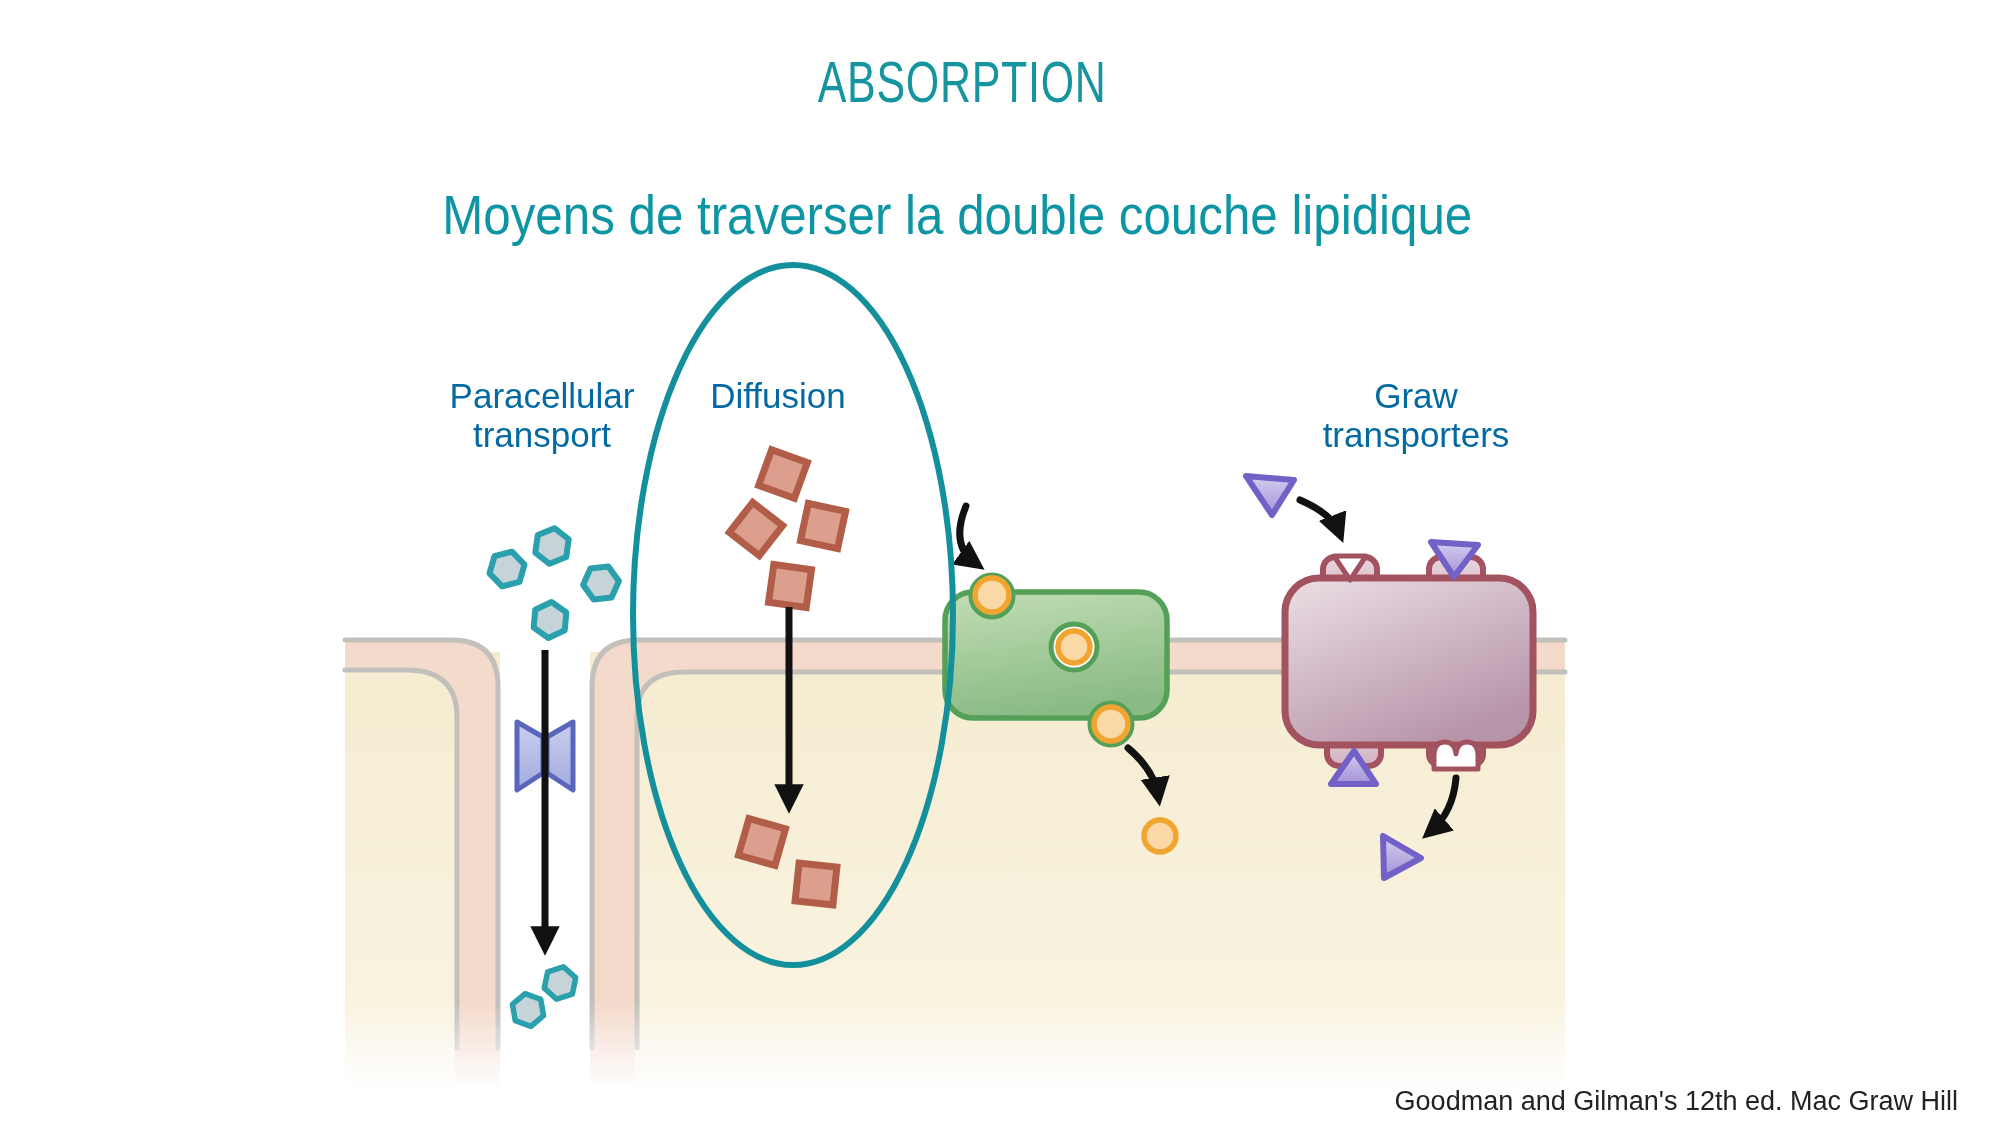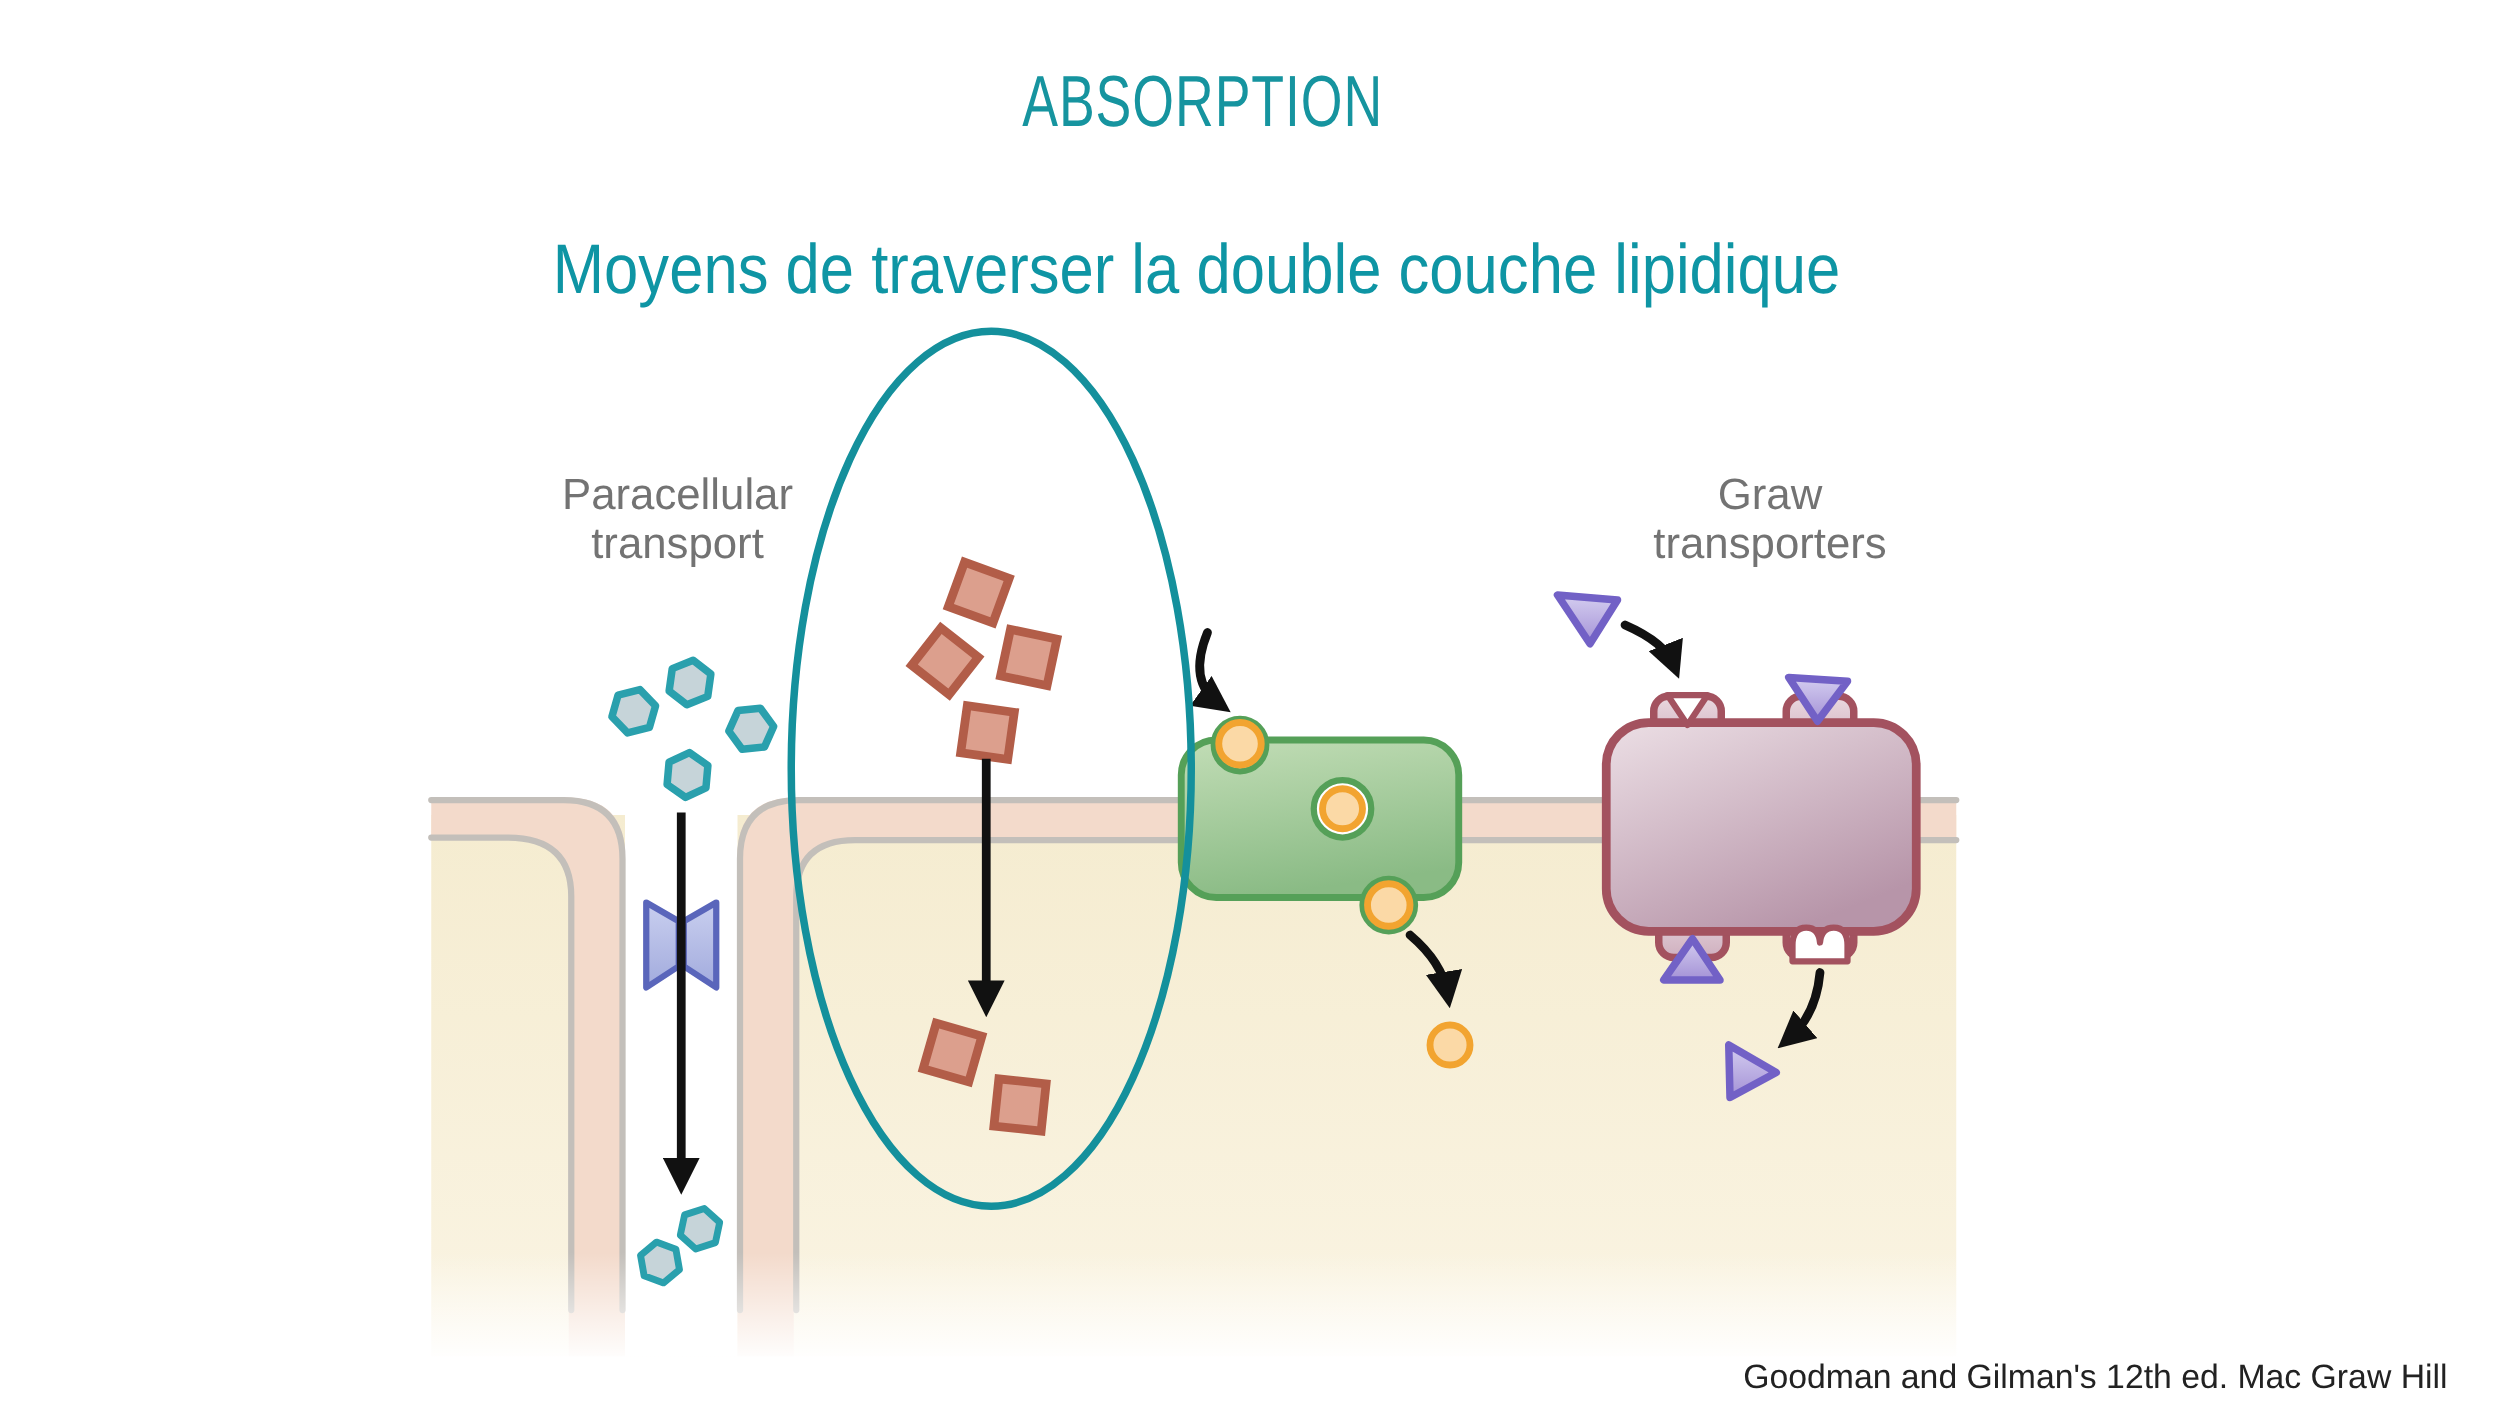--- a/index.html
+++ b/index.html
@@ -19,7 +19,7 @@
   }
   .subtitle > span{display:inline-block;transform:scaleX(0.88);transform-origin:center;}
   .diag-label{
-    text-align:center;color:#737373;font-size:35px;line-height:39px;font-weight:400;
+    text-align:center;color:#0369a1;font-size:35px;line-height:39px;font-weight:400;
   }
   .lbl-paracellular{left:412px;top:376px;width:260px;}
   .lbl-diffusion{left:628px;top:376px;width:300px;}

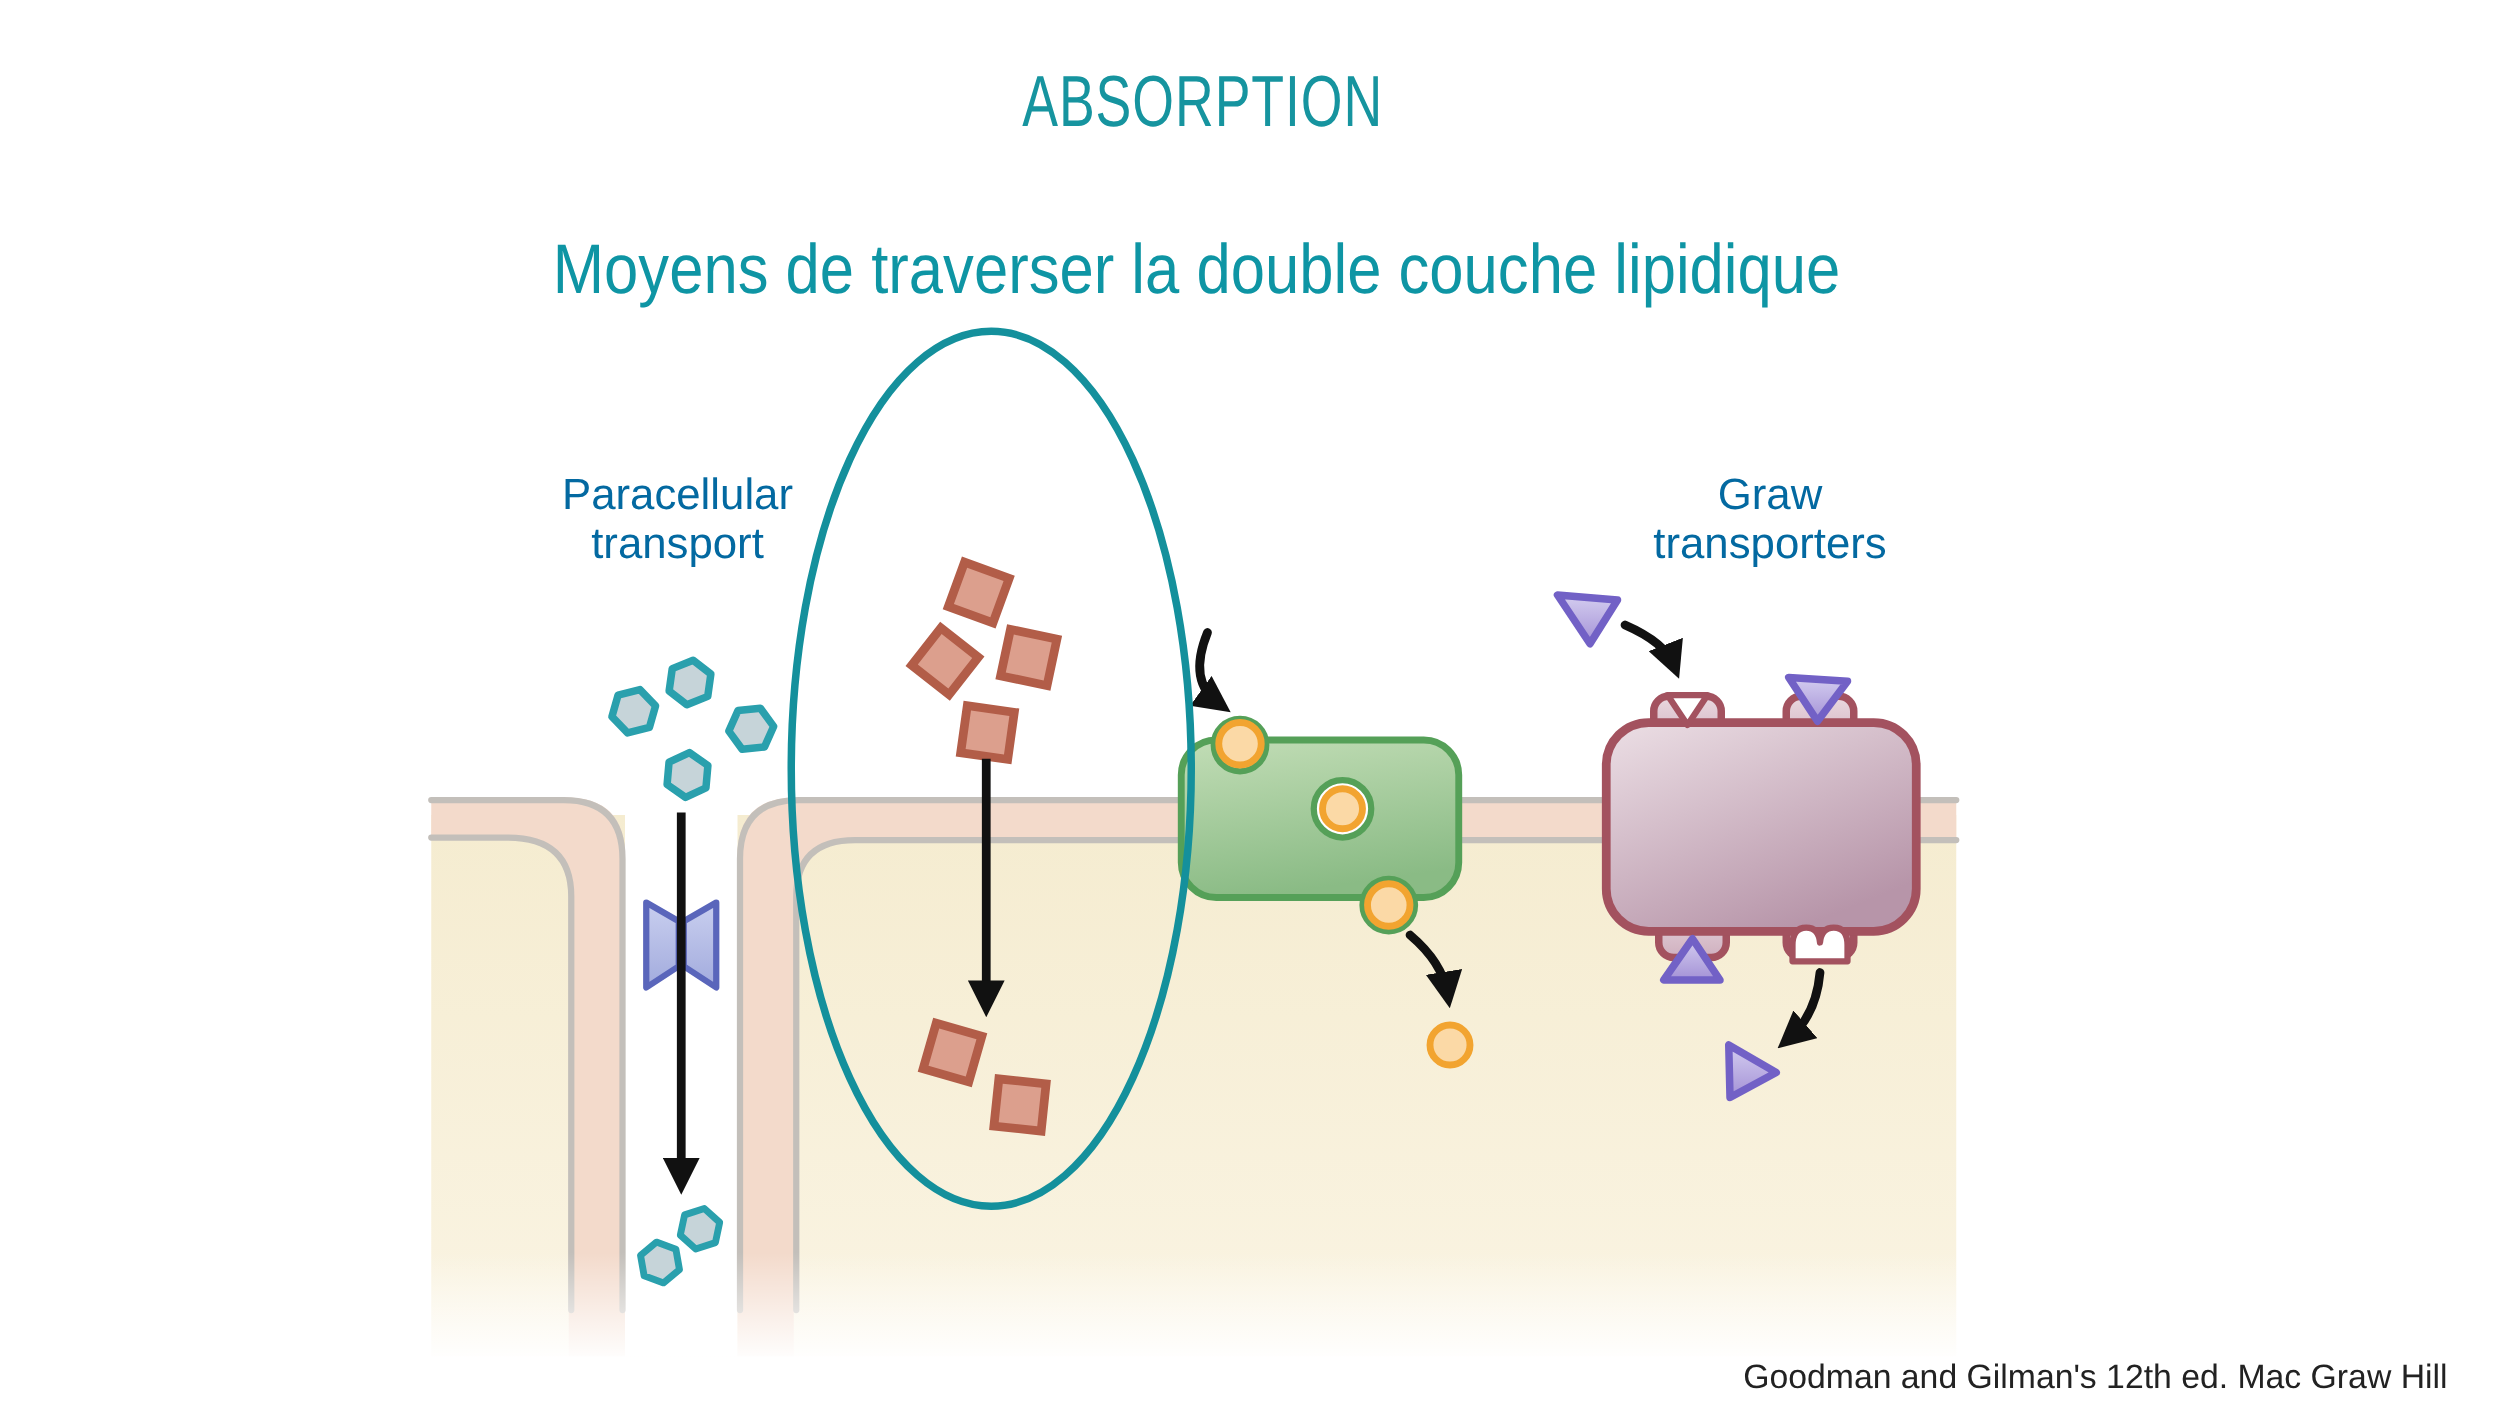--- a/index.html
+++ b/index.html
@@ -43,6 +43,7 @@
   </div>
 
   <div class="abs diag-label lbl-paracellular">Paracellular transport</div>
+  <div class="abs diag-label lbl-diffusion">Diffusion</div>
   <div class="abs diag-label lbl-drug">Graw transporters</div>
 
   <div class="abs attribution">Goodman and Gilman's 12th ed. Mac Graw Hill</div>

